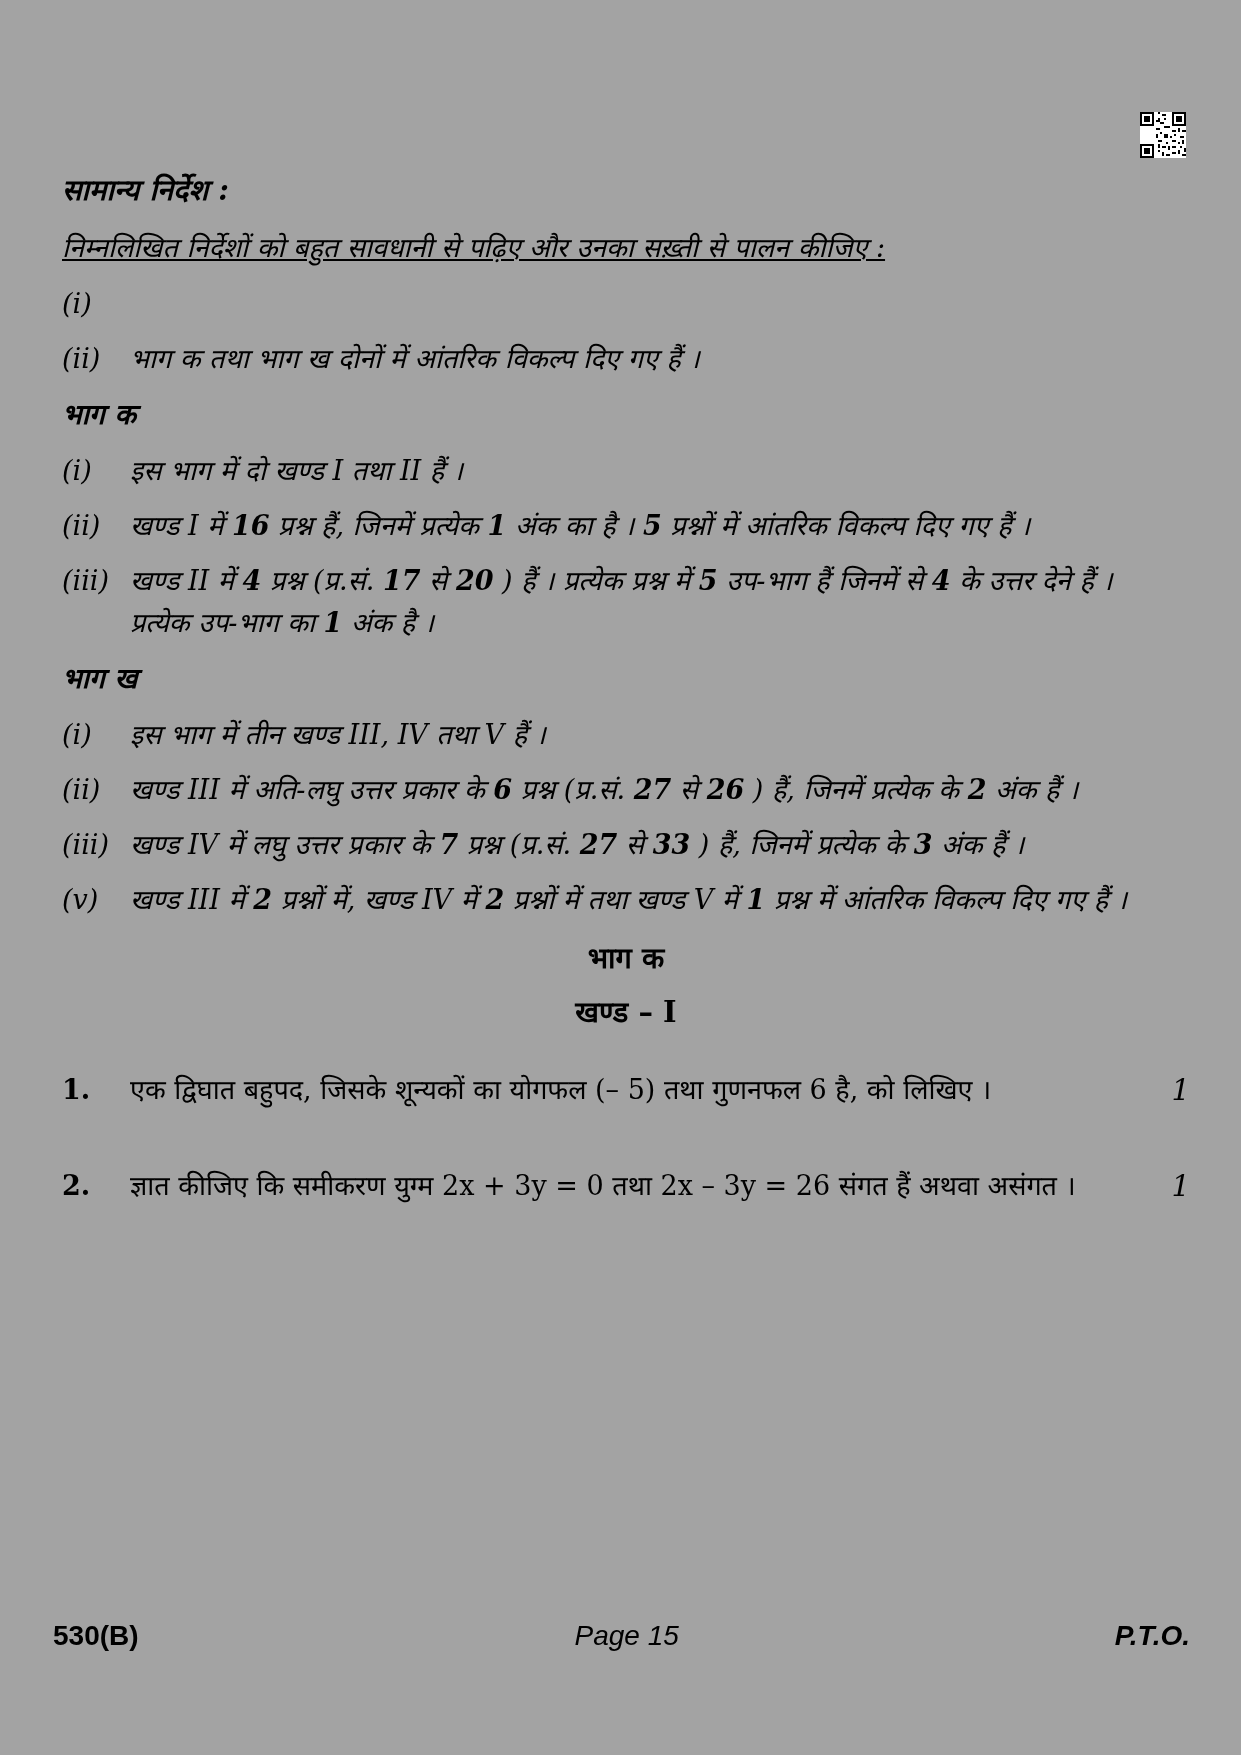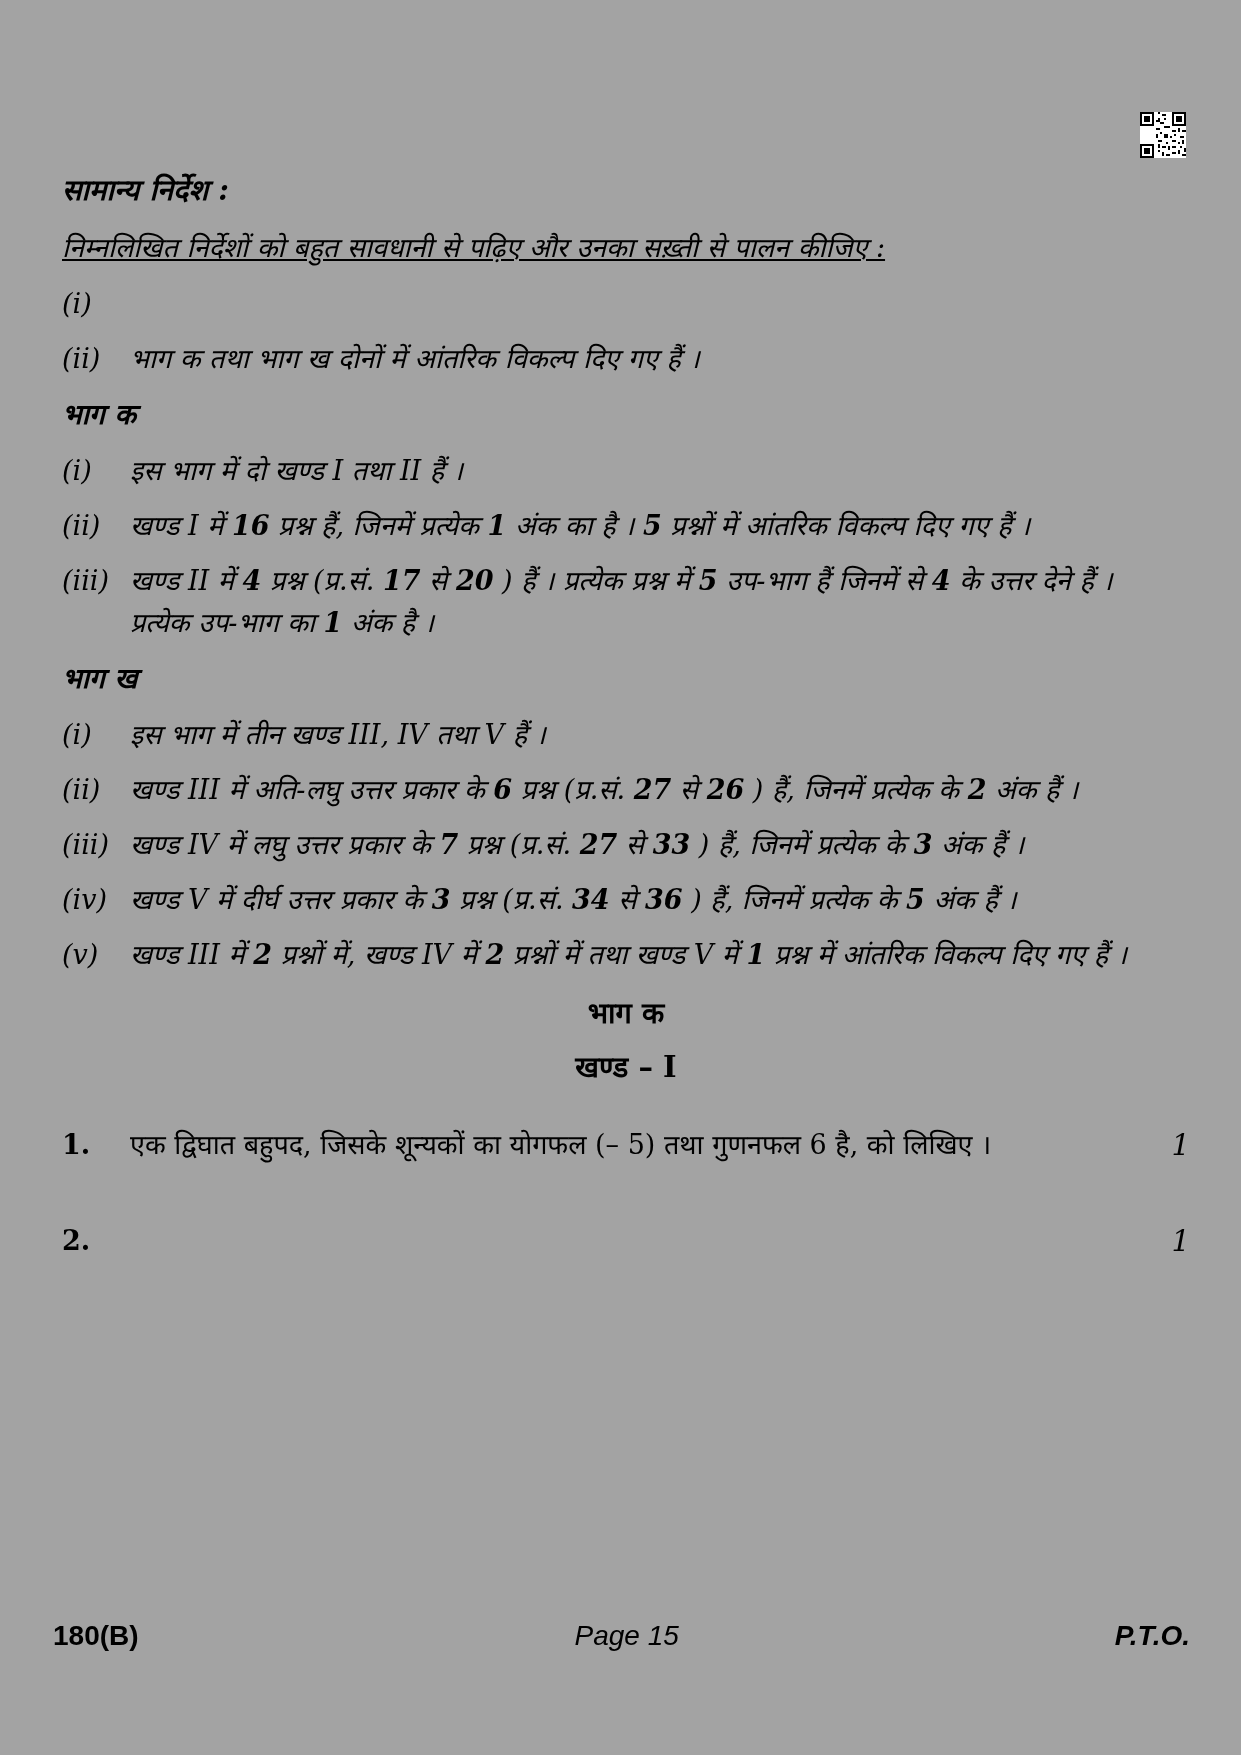--- a/index.html
+++ b/index.html
@@ -118,10 +118,6 @@
       <span class="ins-text">खण्ड IV में लघु उत्तर प्रकार के <b>7</b> प्रश्न (प्र.सं. <b>27</b> से <b>33</b> ) हैं, जिनमें प्रत्येक के <b>3</b> अंक हैं ।</span>
     </div>
     <div class="ins-item">
-      <span class="ins-label">(iv)</span>
-      <span class="ins-text">खण्ड V में दीर्घ उत्तर प्रकार के <b>3</b> प्रश्न (प्र.सं. <b>34</b> से <b>36</b> ) हैं, जिनमें प्रत्येक के <b>5</b> अंक हैं ।</span>
-    </div>
-    <div class="ins-item">
       <span class="ins-label">(v)</span>
       <span class="ins-text">खण्ड III में <b>2</b> प्रश्नों में, खण्ड IV में <b>2</b> प्रश्नों में तथा खण्ड V में <b>1</b> प्रश्न में आंतरिक विकल्प दिए गए हैं ।</span>
     </div>

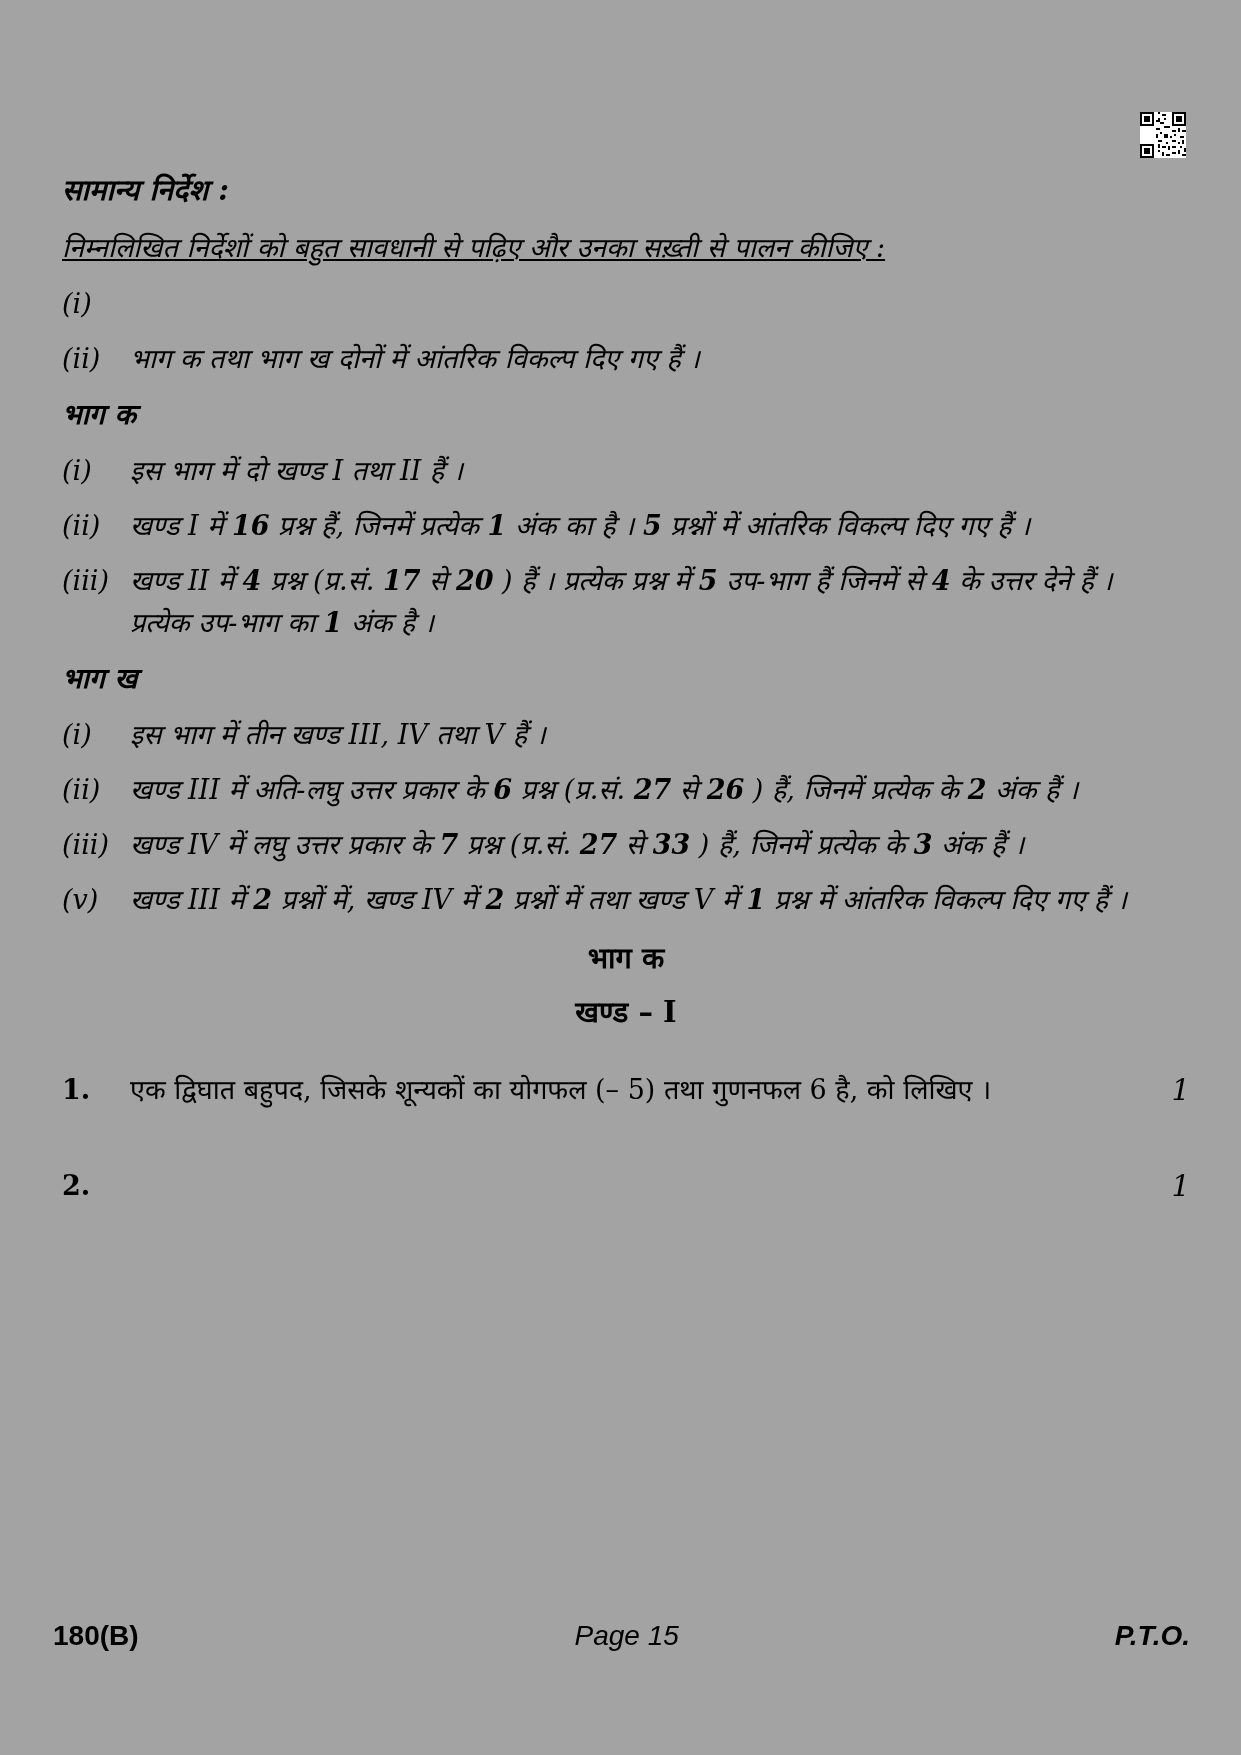--- a/index.html
+++ b/index.html
@@ -133,6 +133,7 @@
 
     <div class="question q2">
       <span class="q-number">2.</span>
+      <span class="q-text">ज्ञात कीजिए कि समीकरण युग्म 2x + 3y = 0 तथा 2x – 3y = 26 संगत हैं अथवा असंगत ।</span>
       <span class="q-marks">1</span>
     </div>
 

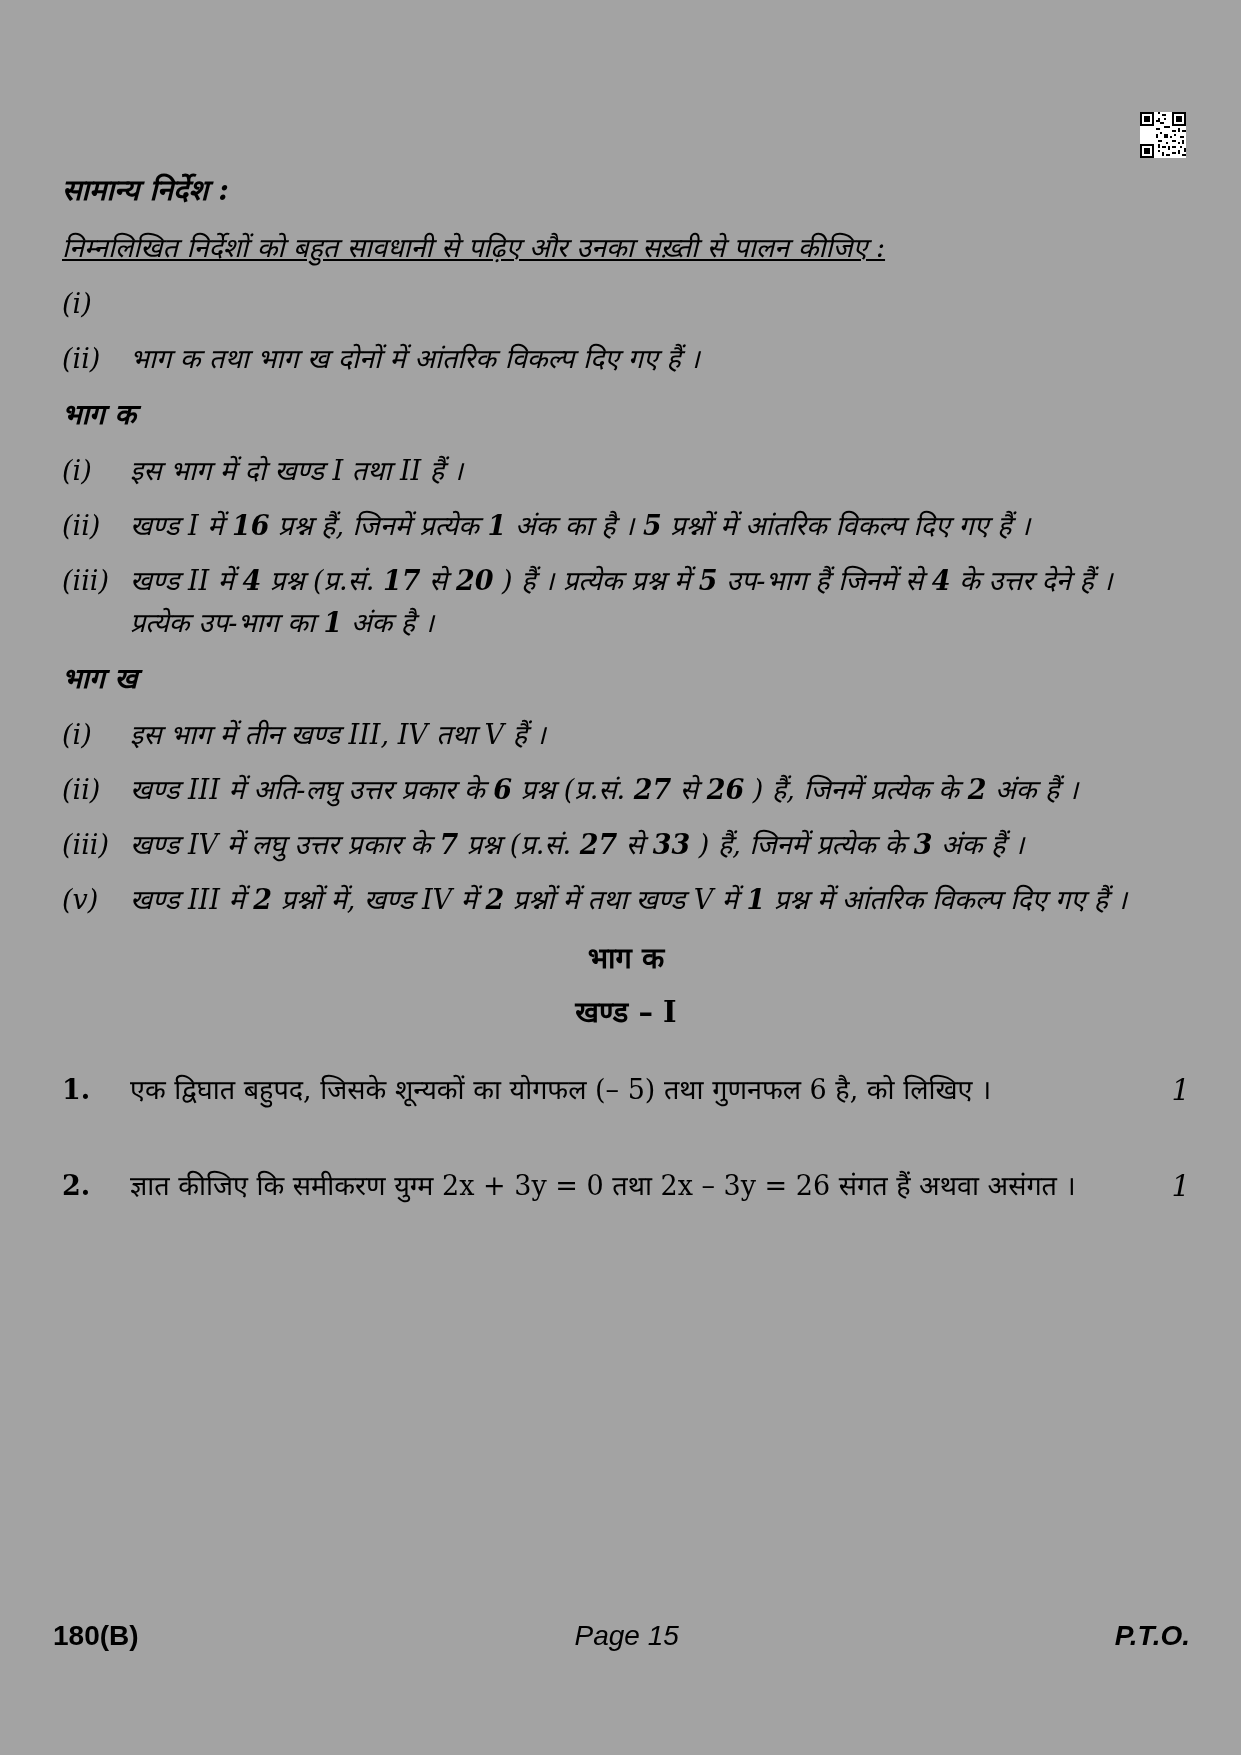--- a/index.html
+++ b/index.html
@@ -140,7 +140,7 @@
   </div>
 
   <div class="footer">
-    <span class="footer-code">180(B)</span>
+    <span class="footer-code">530(B)</span>
     <span class="footer-page">Page 15</span>
     <span class="footer-pto">P.T.O.</span>
   </div>

